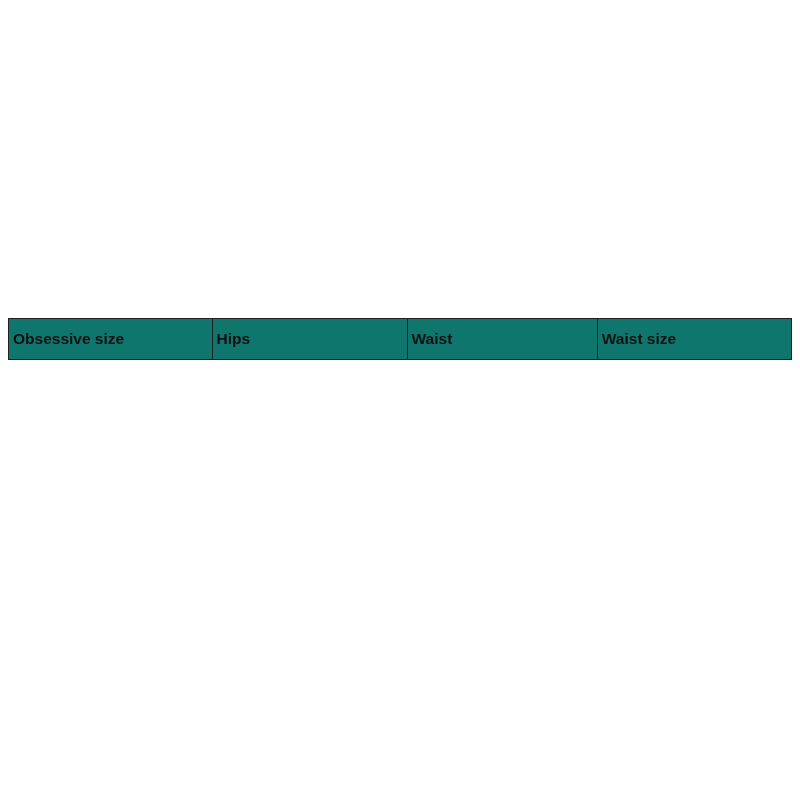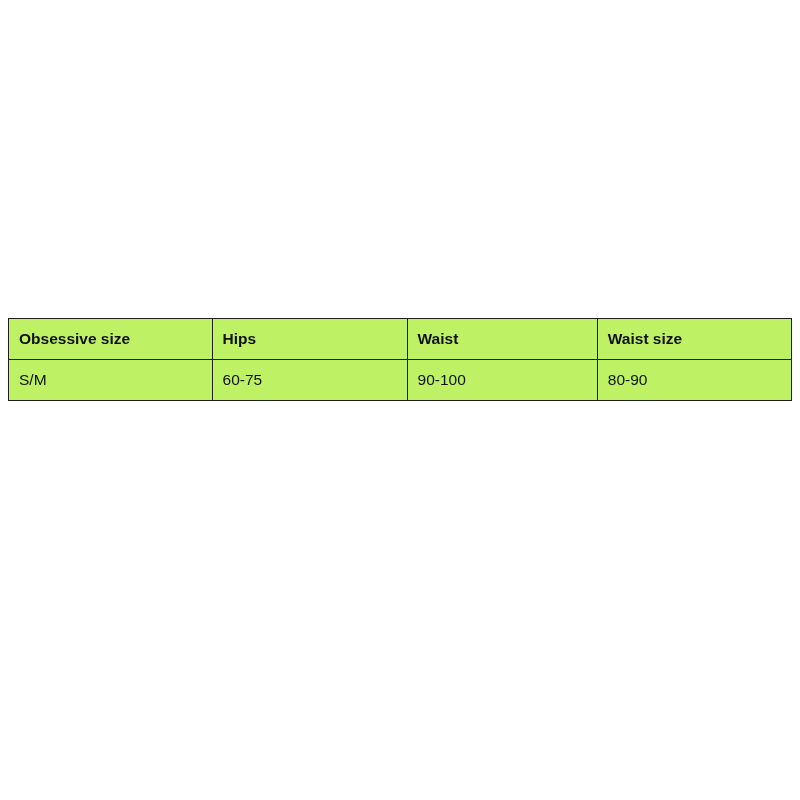--- a/index.html
+++ b/index.html
@@ -28,14 +28,14 @@
   }
   table.size-chart td, table.size-chart th {
     border: 1px solid #231f20;
-    padding: 9px 10px 10px 10px;
+    padding: 9px 10px 10px 4px;
     font-size: 15.5px;
     line-height: 1.15;
     text-align: left;
     vertical-align: middle;
     height: 21px;
     color: #111111;
-    background: #bef264;
+    background: #0f766e;
     white-space: nowrap;
     overflow: hidden;
   }

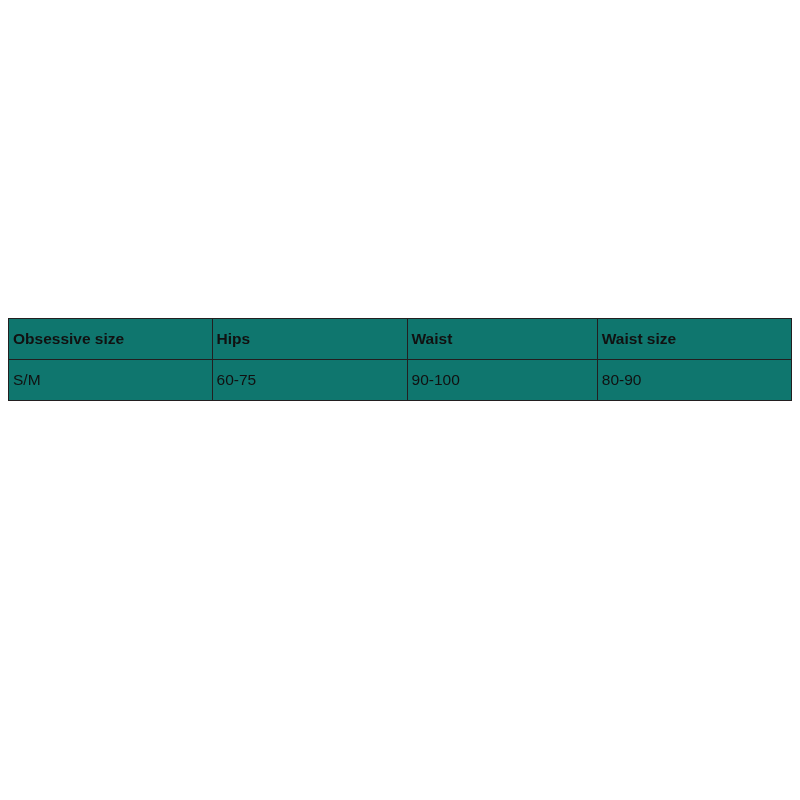--- a/index.html
+++ b/index.html
@@ -67,12 +67,6 @@
       </tr>
     </thead>
     <tbody>
-      <tr>
-        <td>S/M</td>
-        <td>60-75</td>
-        <td>90-100</td>
-        <td>80-90</td>
-      </tr>
     </tbody>
   </table>
 </div>

